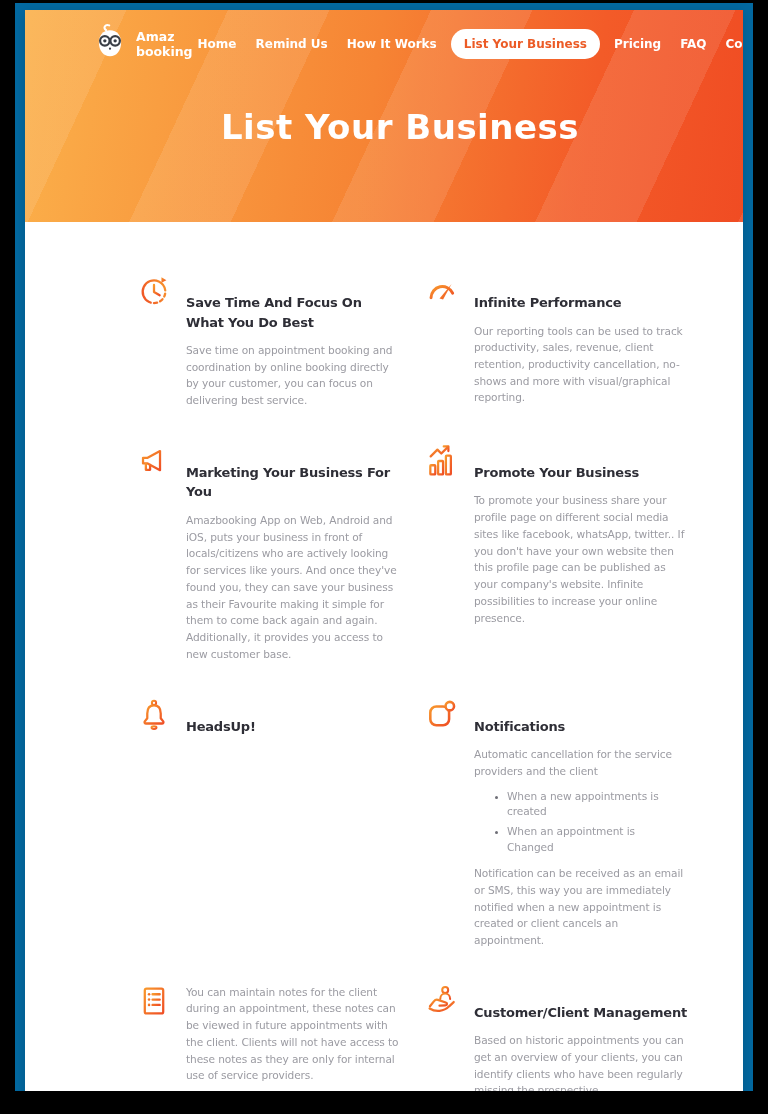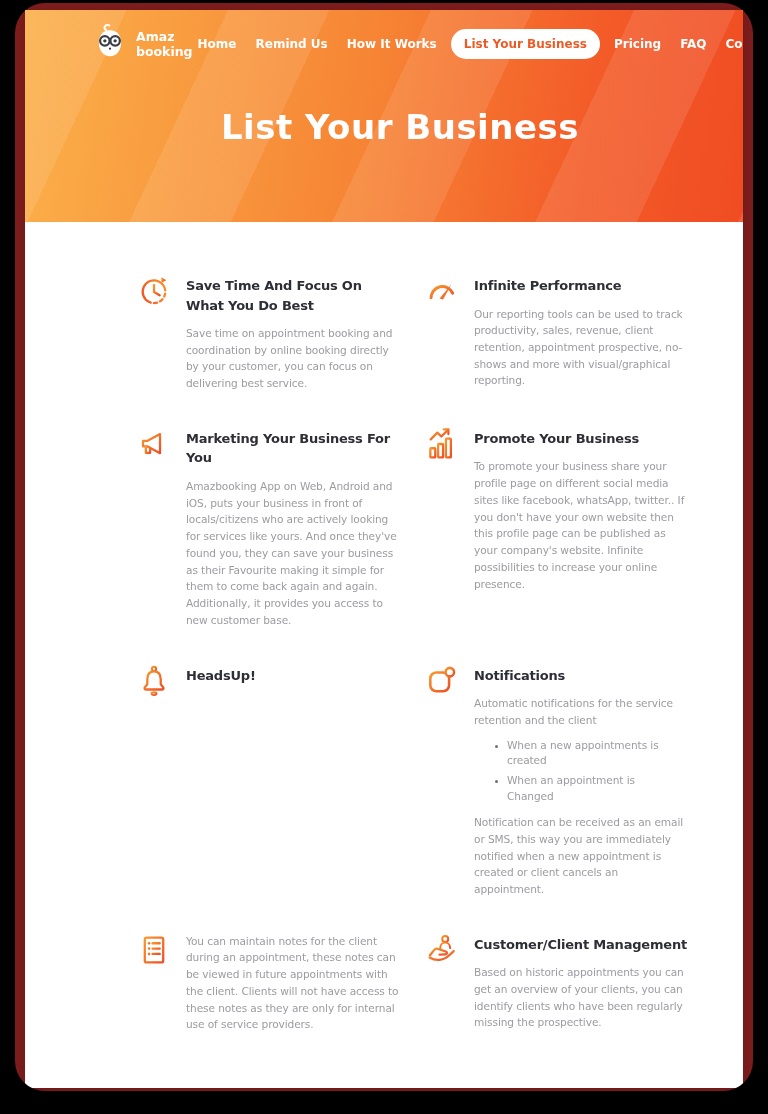--- a/index.html
+++ b/index.html
@@ -10,7 +10,7 @@
   }
   .page{
     position:absolute;left:15px;top:3px;width:738px;height:1088px;
-    background:#7f1d1d;overflow:hidden;border-radius:30px;
+    background:#0369a1;overflow:hidden;
   }
   .card{
     width:718px;margin:7px auto 0;background:#fff;min-height:1078px;

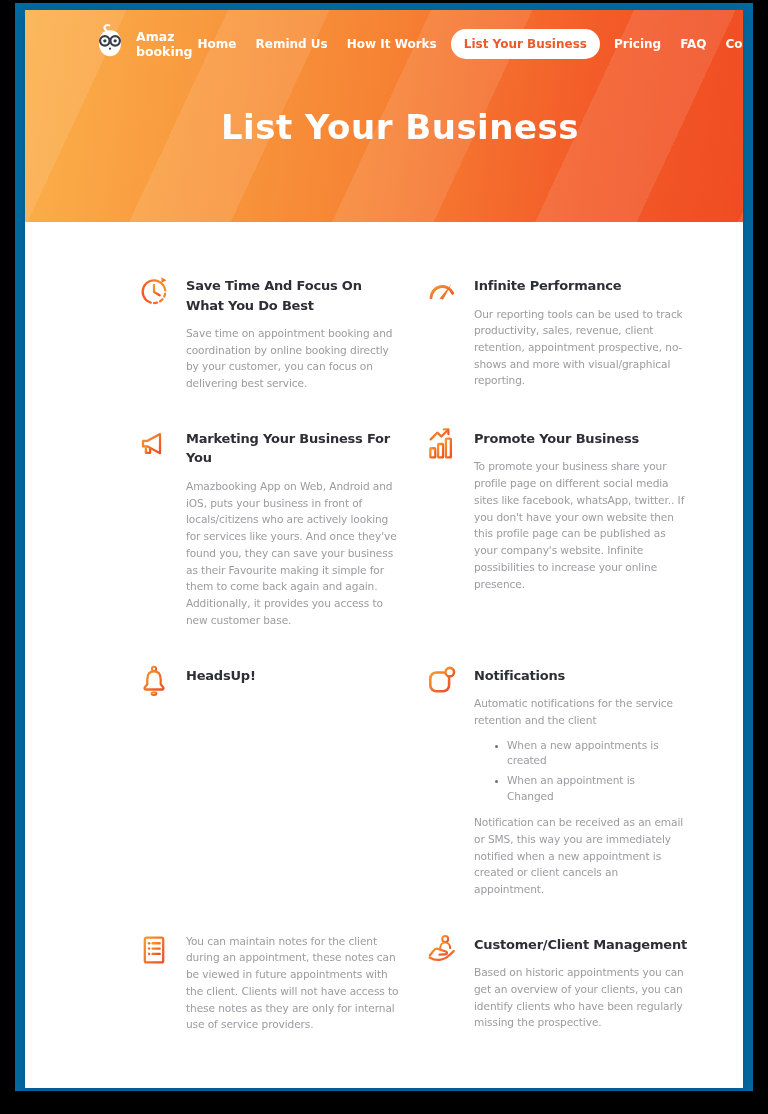--- a/index.html
+++ b/index.html
@@ -60,7 +60,7 @@
   .feature .icon svg{width:34px;height:34px;display:block;}
   .icon svg *{stroke-linecap:round;stroke-linejoin:round;}
   .feature h3{
-    margin:2px 0 10px;font-size:13px;font-weight:bold;color:#2E2E36;
+    margin:19px 0 10px;font-size:13px;font-weight:bold;color:#2E2E36;
     line-height:1.5;letter-spacing:-.2px;
   }
   .feature p{

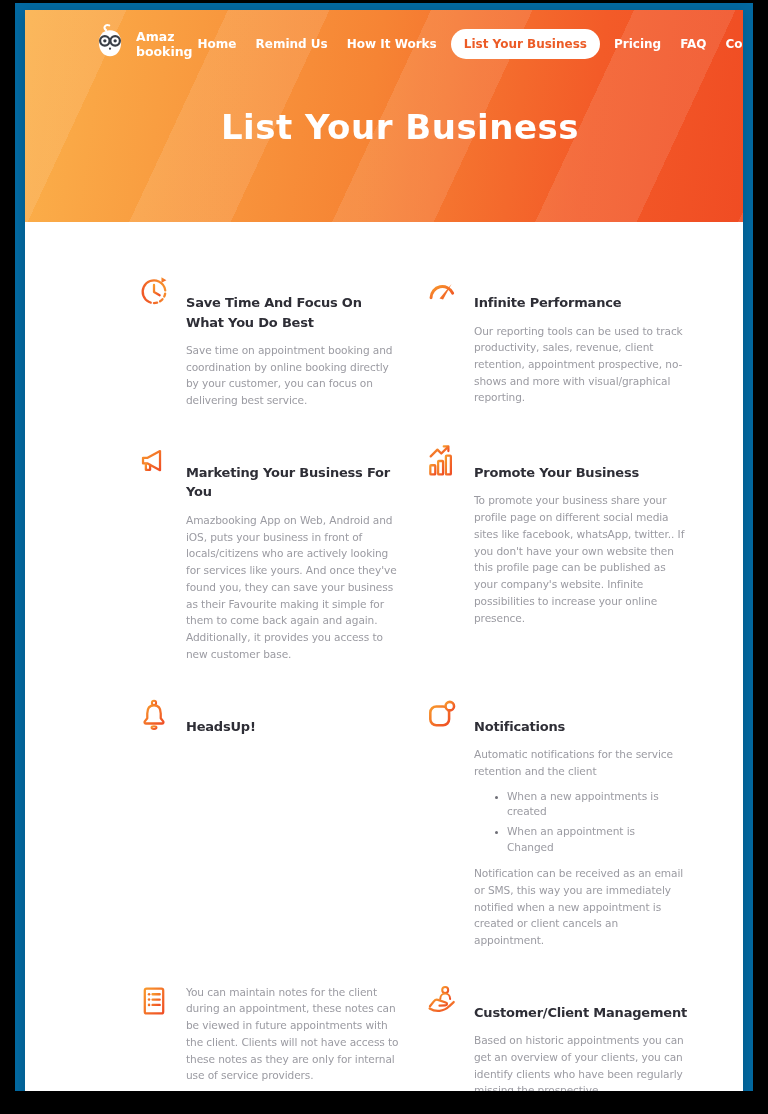--- a/index.html
+++ b/index.html
@@ -149,7 +149,7 @@
           </span>
     <div class="feature-body">
       <h3>Infinite Performance</h3>
-    <p>Our reporting tools can be used to track productivity, sales, revenue, client retention, appointment prospective, no-shows and more with visual/graphical reporting.</p>
+    <p>Our reporting tools can be used to track productivity, sales, revenue, client retention, productivity cancellation, no-shows and more with visual/graphical reporting.</p>
           </div>
   </div>
         <div class="feature">

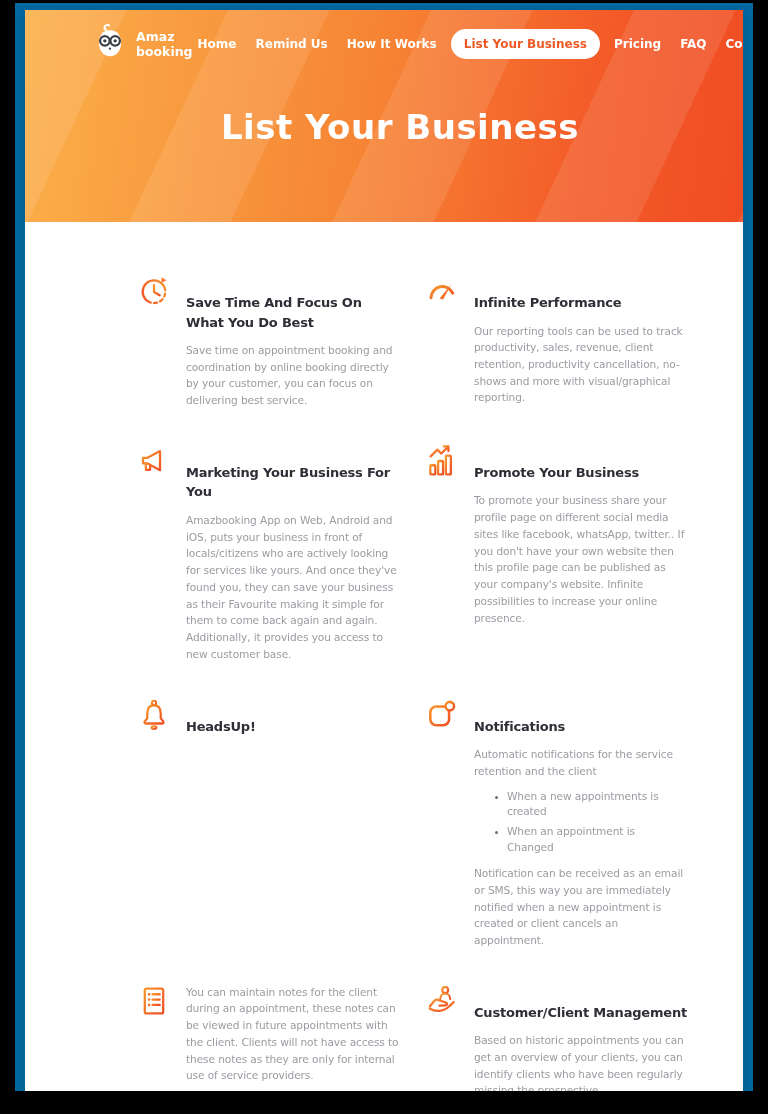--- a/index.html
+++ b/index.html
@@ -200,7 +200,7 @@
           </span>
     <div class="feature-body">
       <h3>Notifications</h3>
-    <p>Automatic notifications for the service retention and the client</p>
+    <p>Automatic cancellation for the service providers and the client</p>
             <ul>
               <li>When a new appointments is created</li>
               <li>When an appointment is Changed</li>

